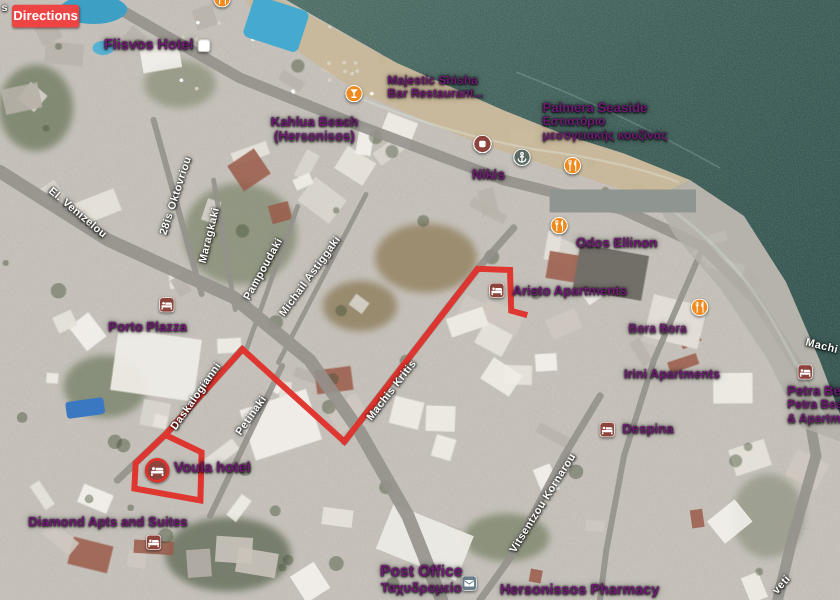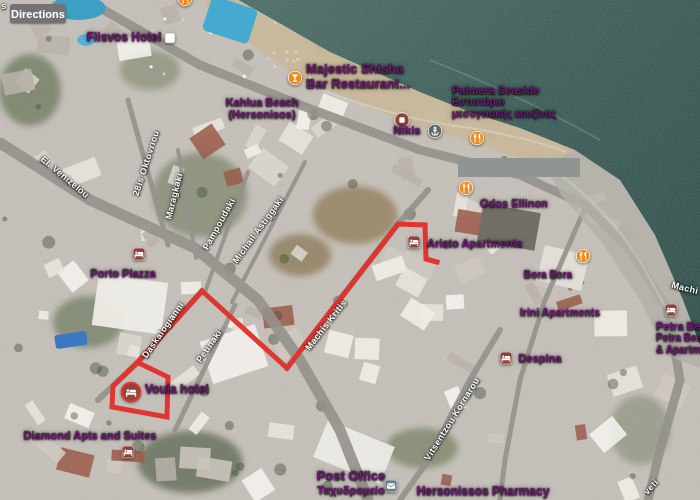--- a/index.html
+++ b/index.html
@@ -22,7 +22,7 @@
   #redaction{position:absolute;background:#8f9591;border-radius:1px;}
   #directions-btn{
     position:absolute;left:10px;top:4px;width:56px;height:19px;
-    background:#737373;color:#fff;border:none;border-radius:3px;
+    background:#ef4444;color:#fff;border:none;border-radius:3px;
     font-family:"Liberation Sans",sans-serif;font-size:11px;font-weight:bold;
     display:flex;align-items:center;justify-content:center;cursor:pointer;
     box-shadow:0 1px 2px rgba(0,0,0,.4);padding:0;

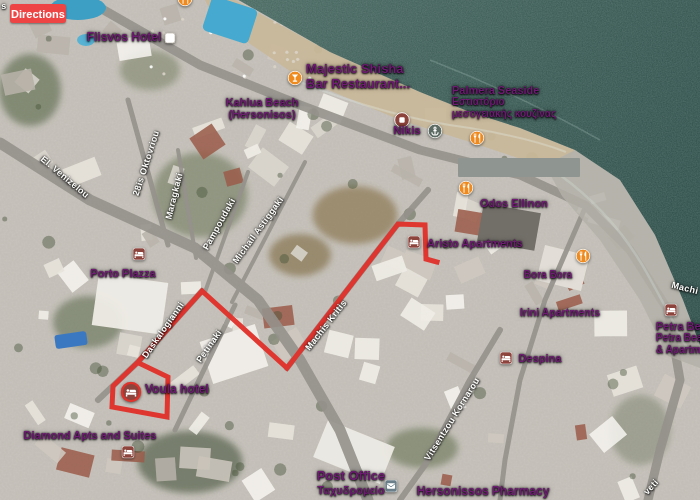--- a/index.html
+++ b/index.html
@@ -264,7 +264,7 @@
           <circle cx="12" cy="12" r="11" fill="#ee8a1e" stroke="#fff" stroke-width="1.4"></circle>
           <path fill="#fff" d="M7 6.2h10l-4.1 5v4.7h2.5v1.9H8.6v-1.9h2.5v-4.7z"></path>
         </svg></span>
-      <div class="poi" style="left: 306px; top: 62px; font-size: 13px;">
+      <div class="poi" style="left: 323px; top: 62px; font-size: 10px;">
         <div>Majestic Shisha</div>
         <div>Bar Restaurant...</div>
       </div>

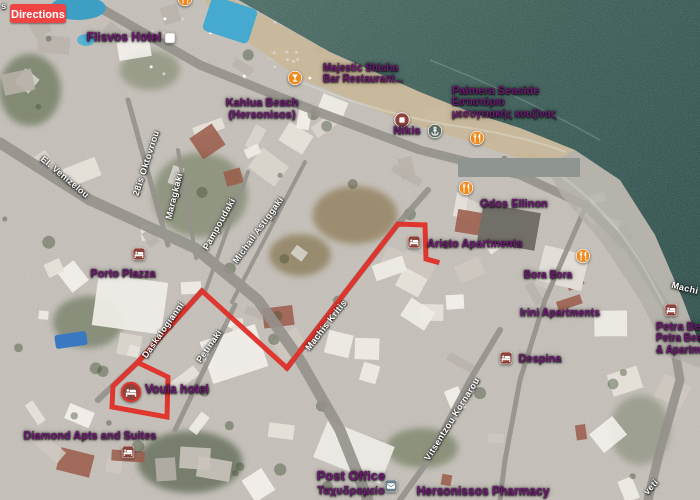--- a/index.html
+++ b/index.html
@@ -288,7 +288,7 @@
           <circle cx="12" cy="12" r="11" fill="#8d443c" stroke="#fff" stroke-width="1.4"></circle>
           <rect x="8" y="8" width="8" height="8" rx="1.8" fill="#fff"></rect>
         </svg></span>
-      <div class="poi center" style="left: 407px; top: 124px; font-size: 11.5px;">
+      <div class="poi center" style="left: 407px; top: 140px; font-size: 11.5px;">
         <div>Nikis</div>
       </div>
       <span class="icon" style="left: 435px; top: 131px;"><svg width="15" height="15" viewBox="0 0 24 24">

